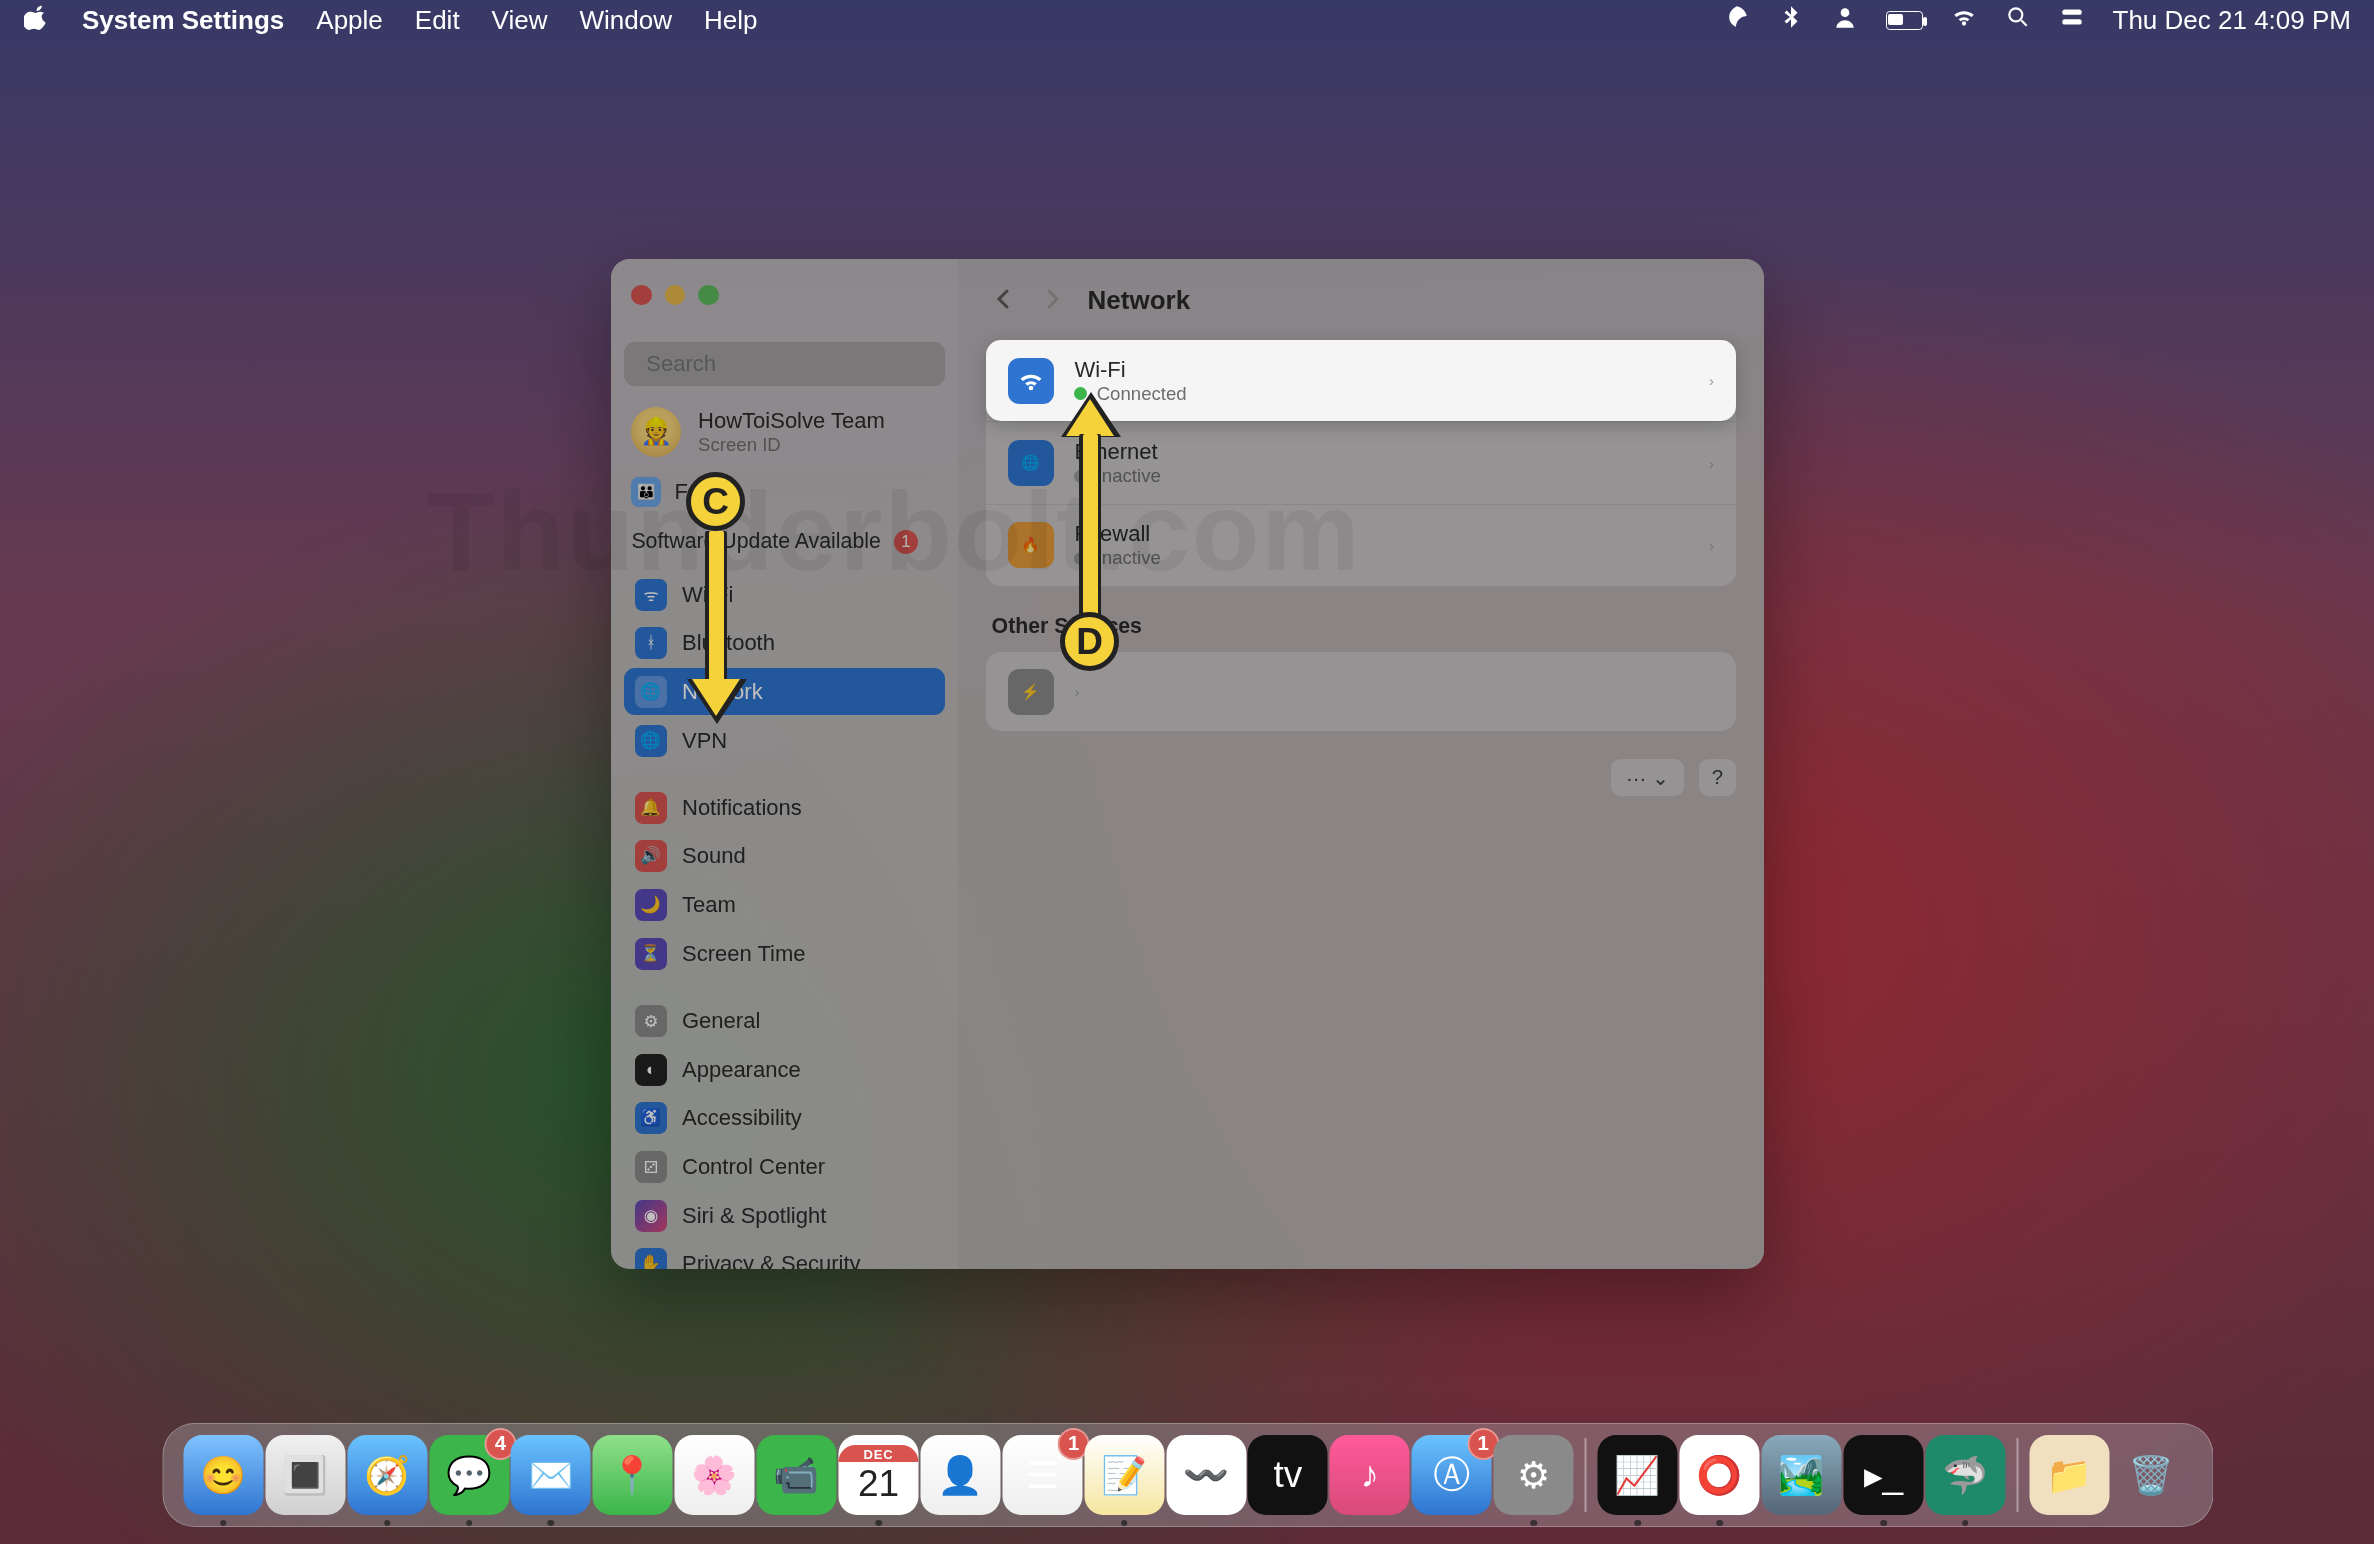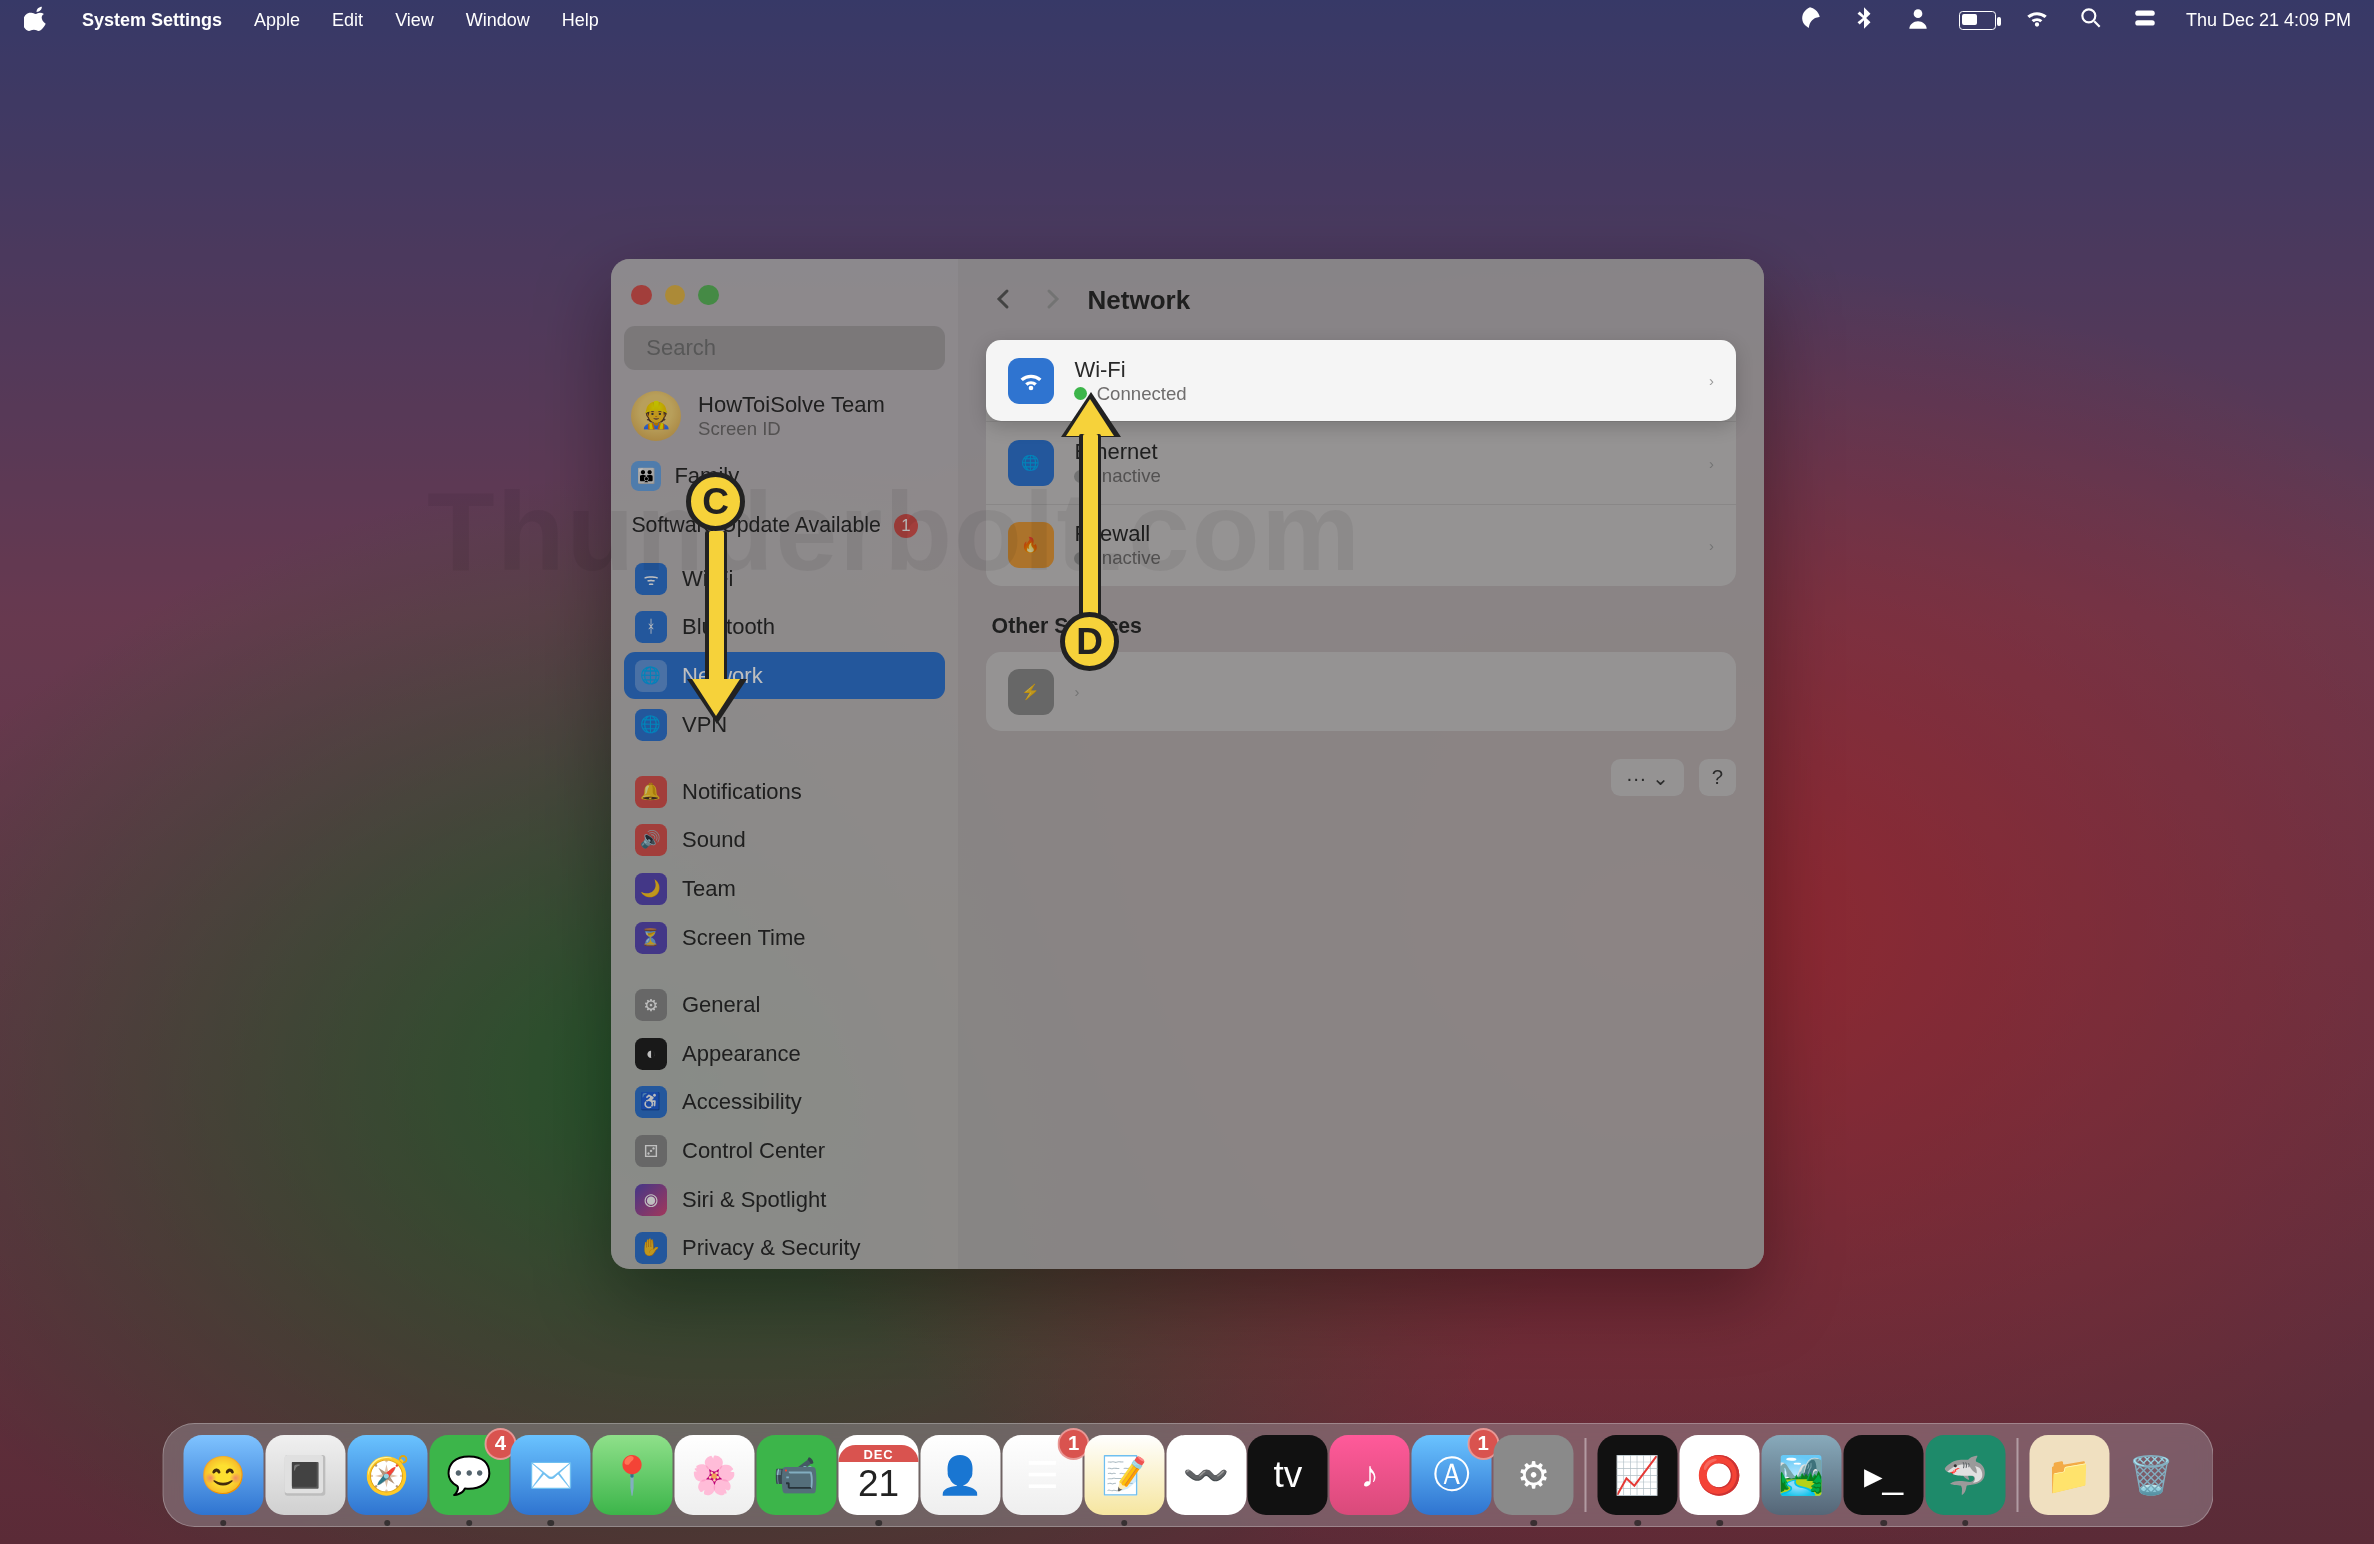--- a/index.html
+++ b/index.html
@@ -29,7 +29,7 @@
   display: flex; align-items: center;
   padding: 0 24px;
   color: #fff;
-  font-size: 18px;
+  font-size: 26px;
   z-index: 10;
 }
 .menubar .left, .menubar .right { display: flex; align-items: center; gap: 32px; }

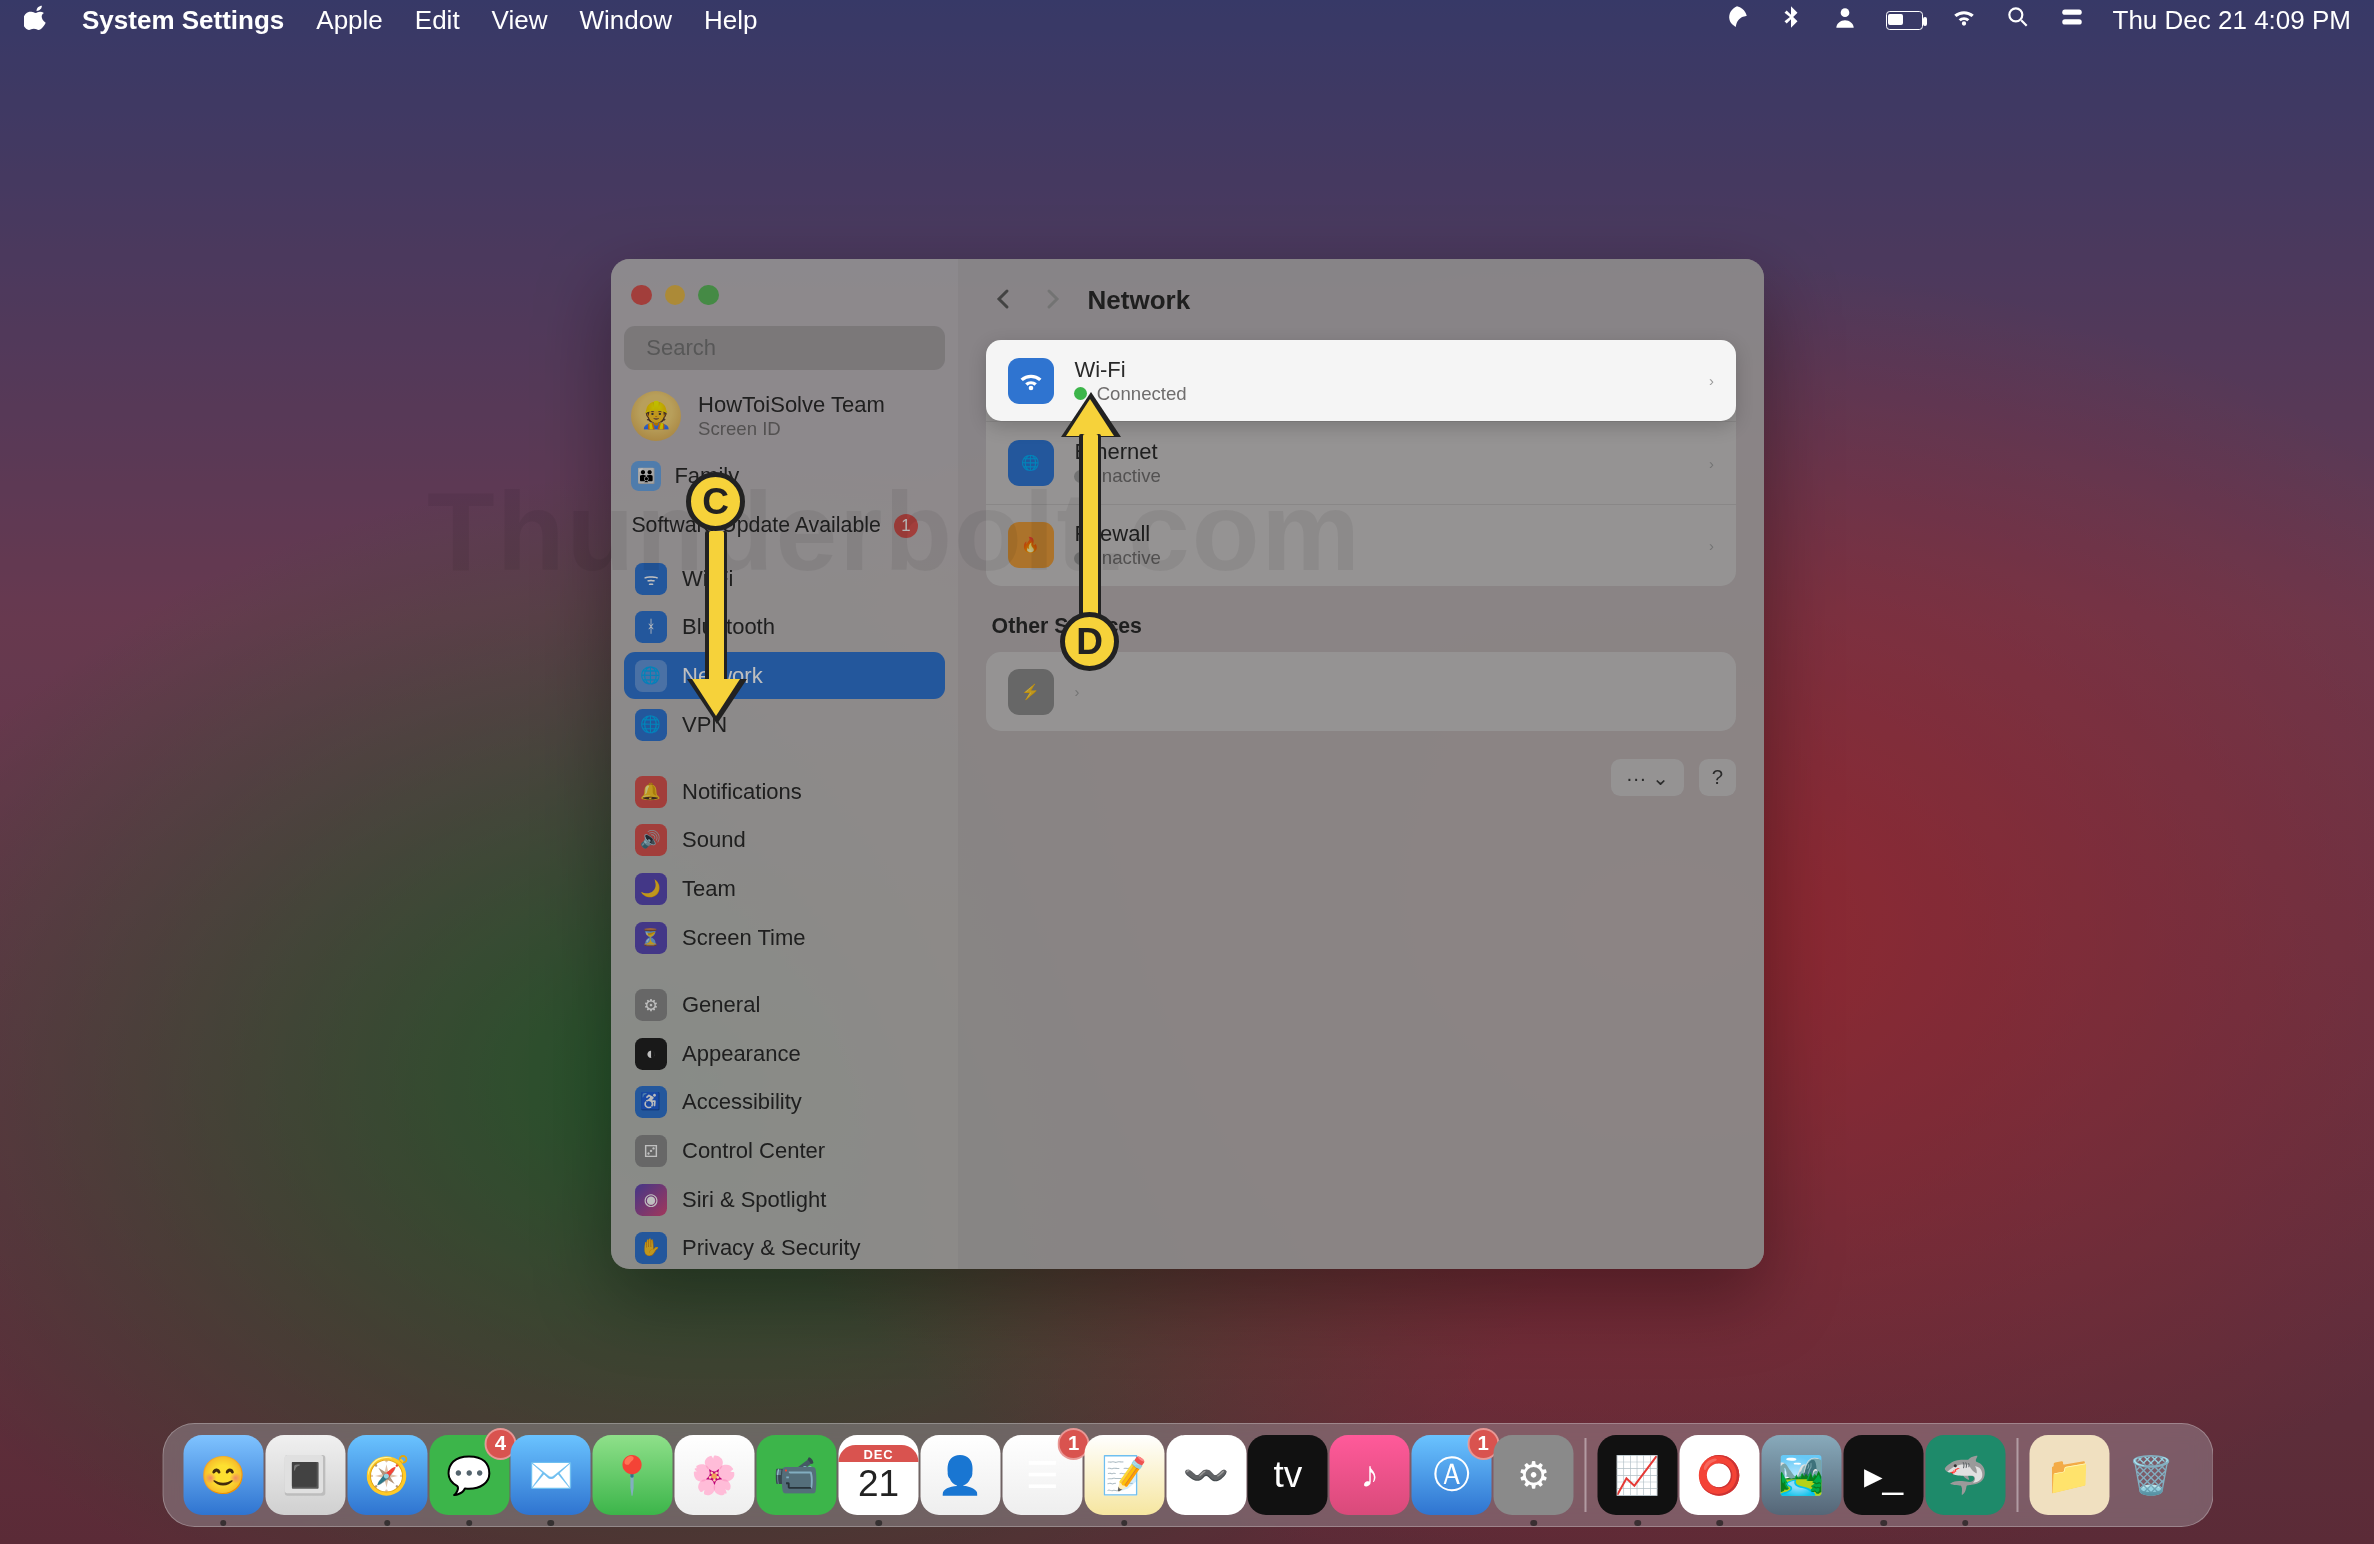--- a/index.html
+++ b/index.html
@@ -73,6 +73,7 @@
   border-radius: 11px;
   padding: 9.3px 13px;
   color: #6f6d6d;
+  margin-top: 16px;
 }
 .search input {
   flex: 1; border: none; outline: none; background: transparent;

